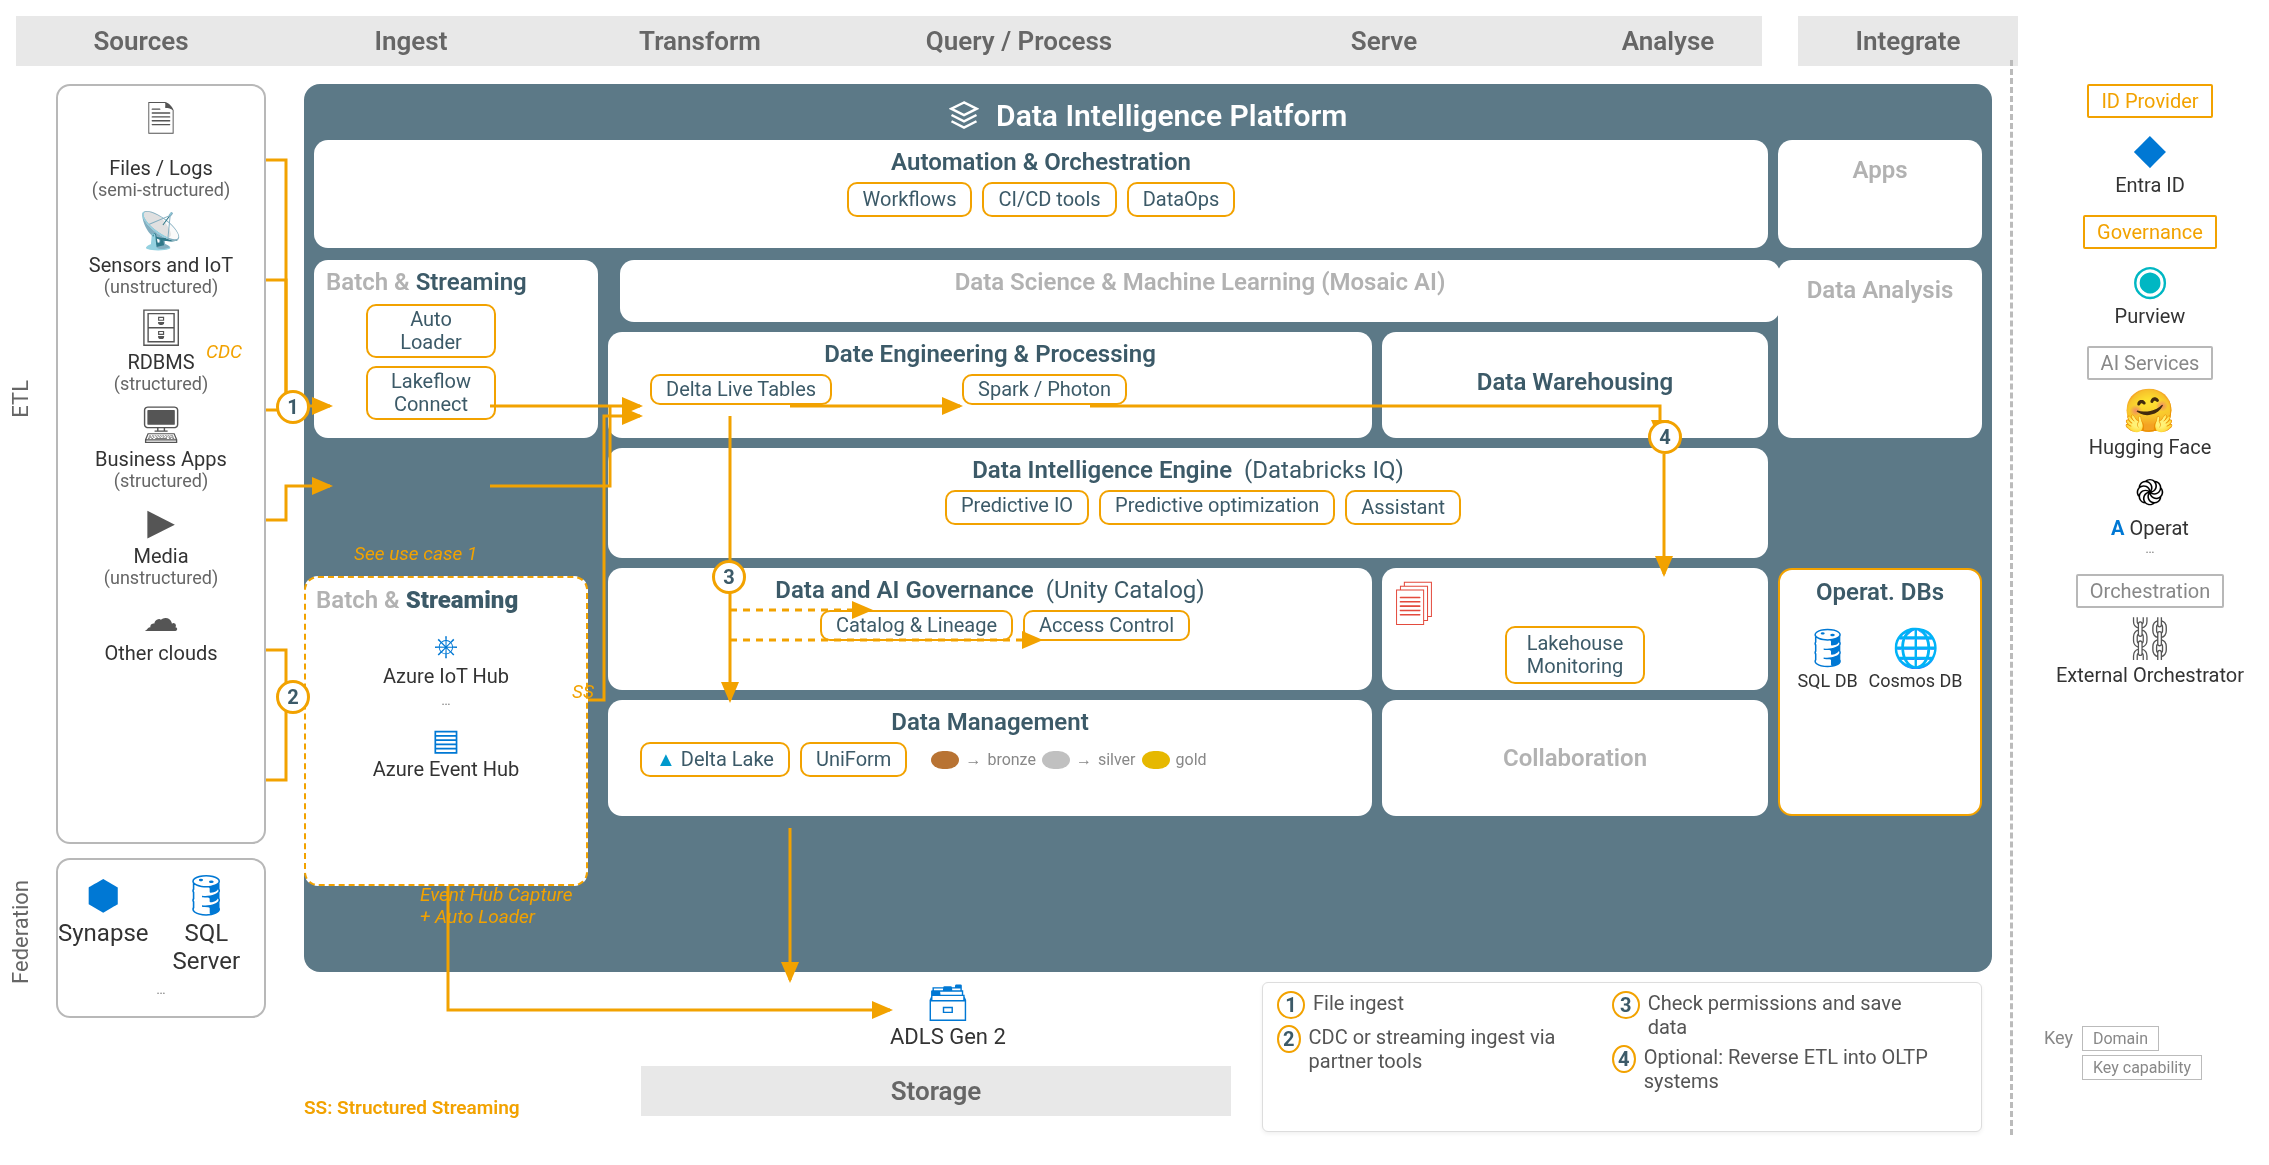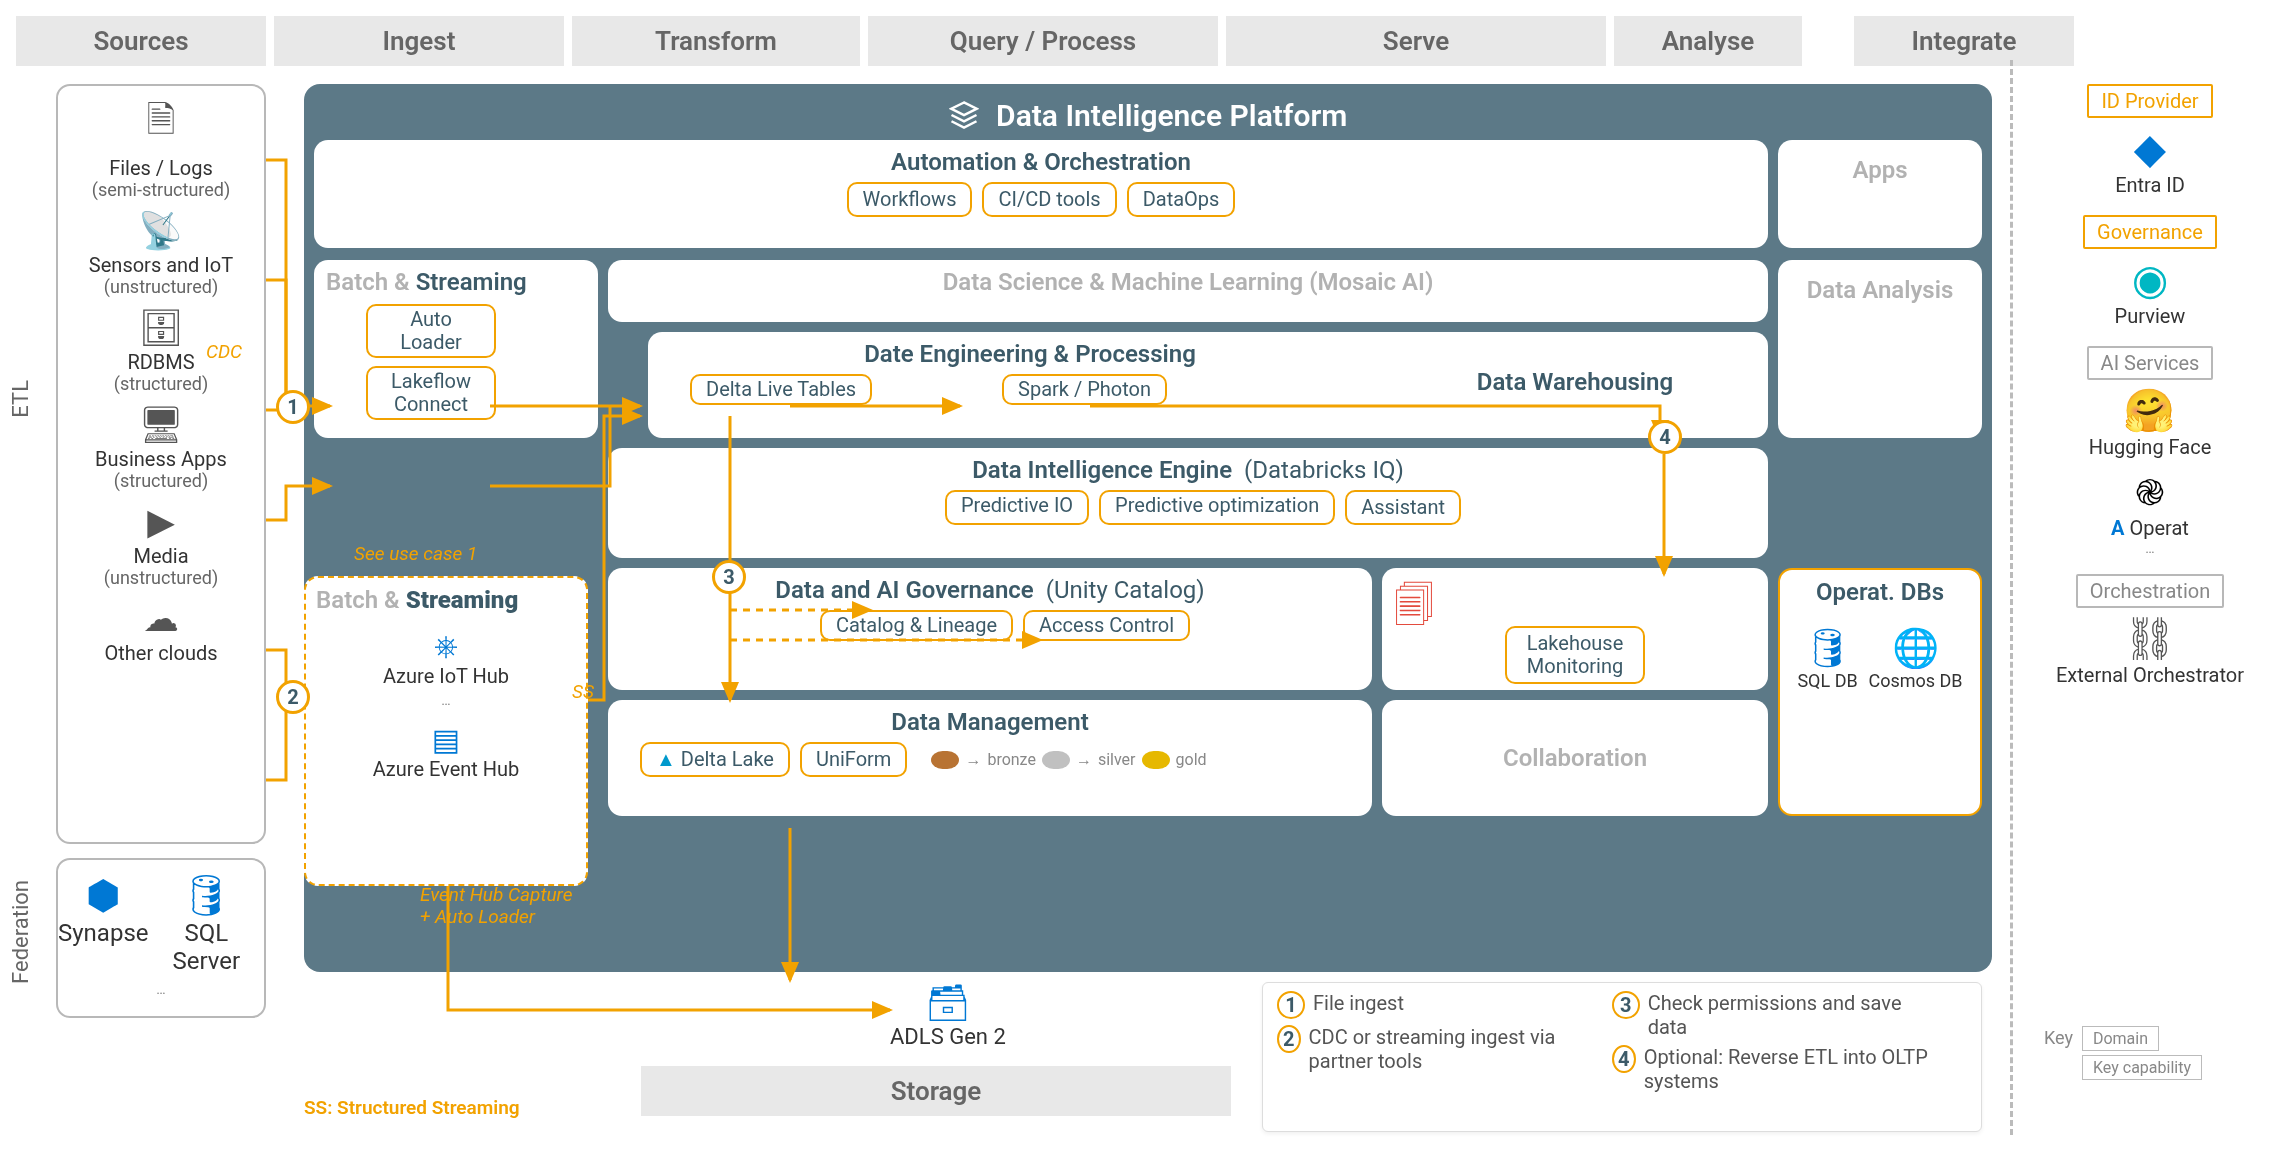--- a/index.html
+++ b/index.html
@@ -20,7 +20,7 @@
   *{box-sizing:border-box;font-family:-apple-system,"Segoe UI",Roboto,Arial,sans-serif;}
   body{margin:0;padding:16px;background:var(--bg);font-size:14px;color:#333;width:2269px;height:1165px;position:relative;}
   
-  .cols{display:flex;gap:8px;margin-bottom:12px;}
+  .cols{display:flex;gap:0;margin-bottom:12px;}
   .col{background:var(--header-grey);color:var(--header-text);font-weight:600;font-size:26px;text-align:center;padding:10px 0;}
   .divider{position:absolute;top:60px;bottom:30px;border-left:3px dashed #bbb;}
   .divider.d1{left:2010px;}

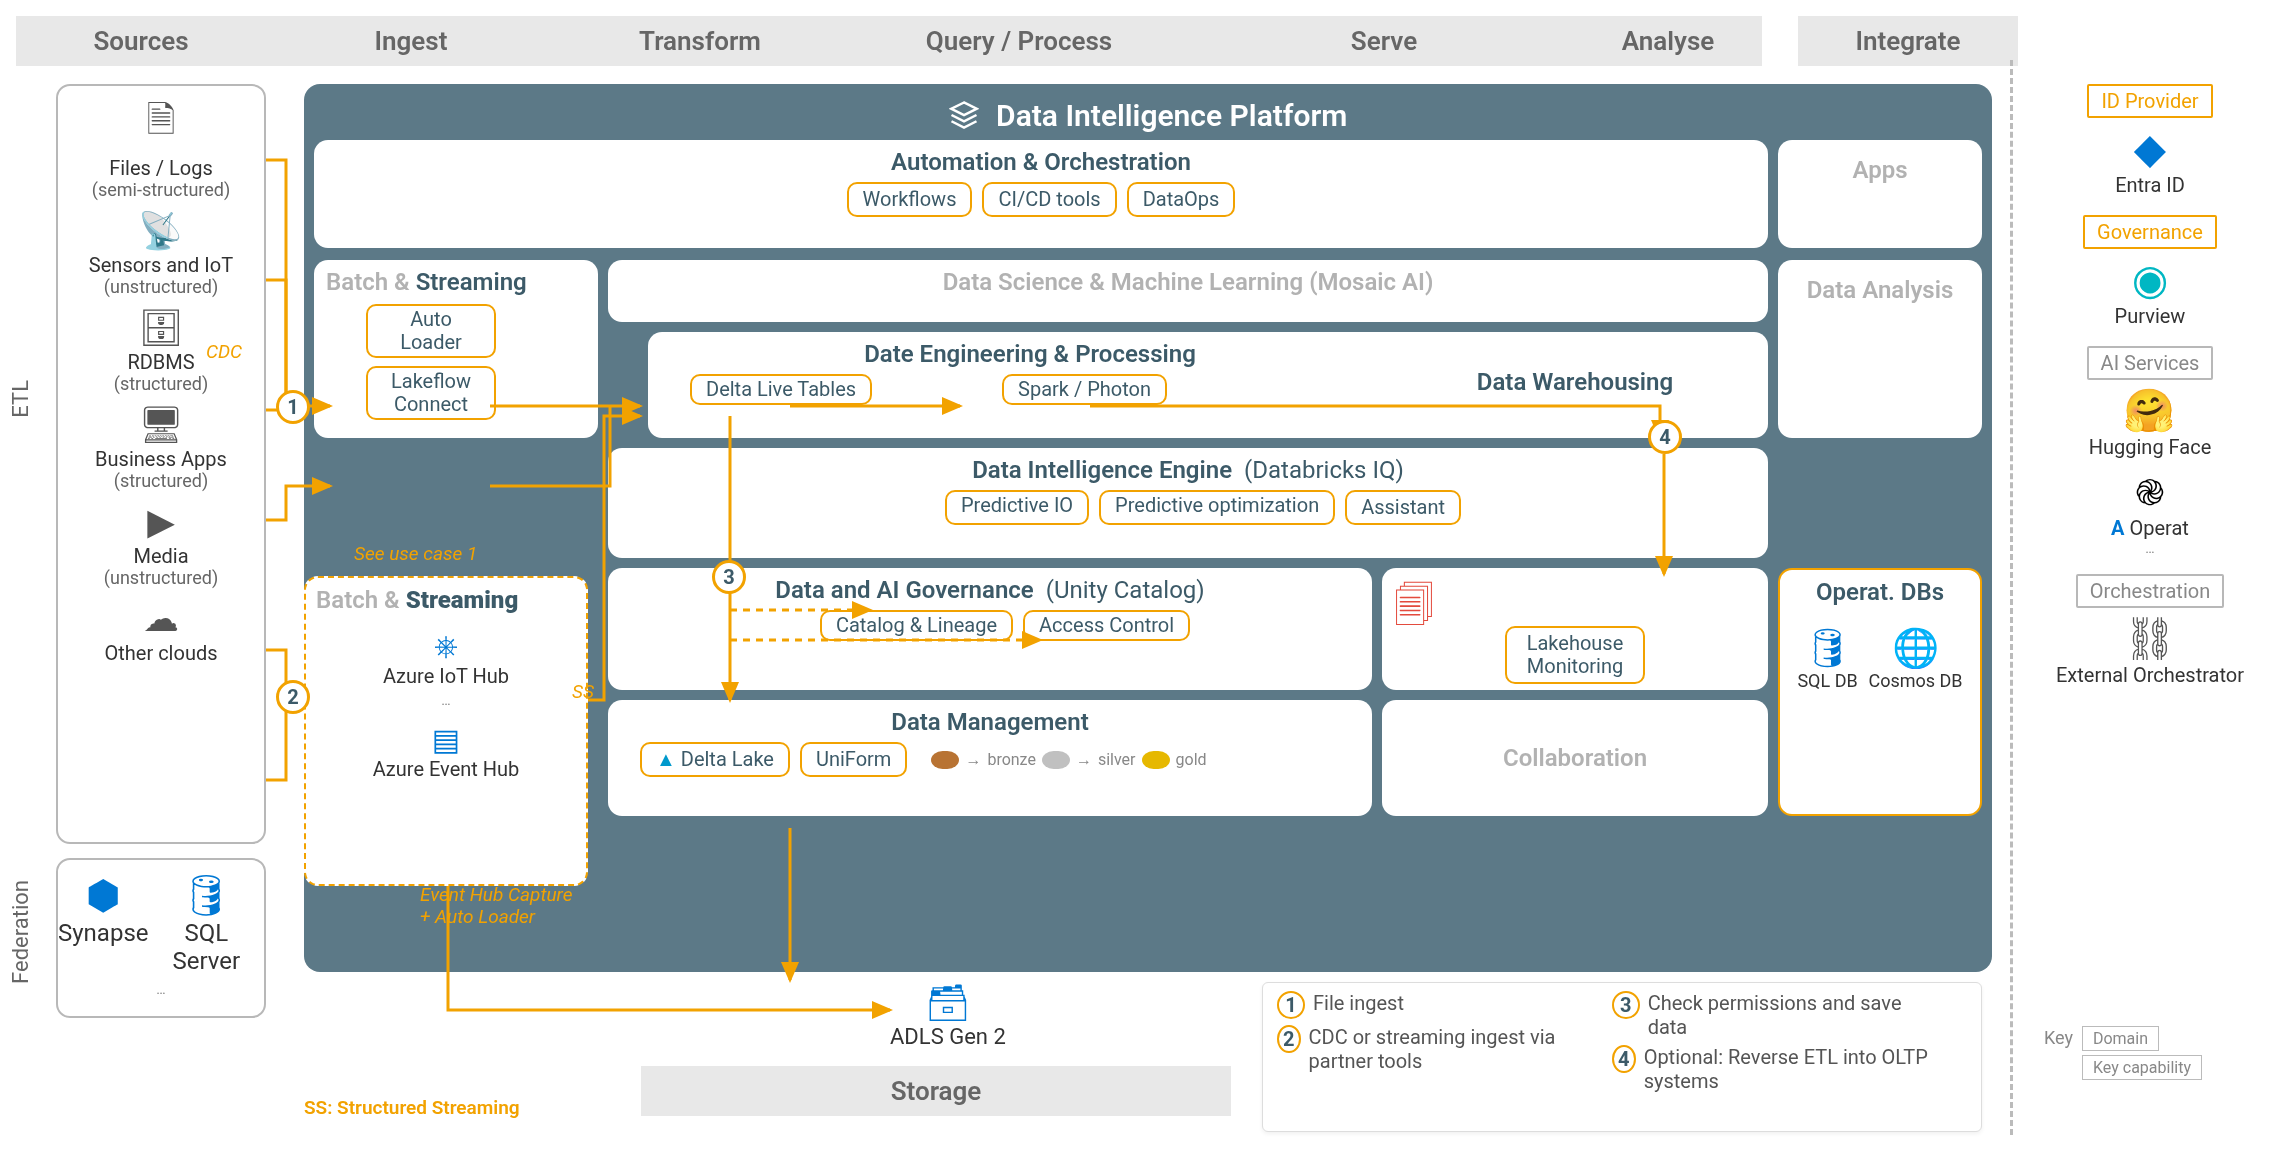--- a/index.html
+++ b/index.html
@@ -64,7 +64,7 @@
   .batch1{left:10px;top:176px;width:284px;height:178px;}
   .batch1 .ttl{text-align:left;color:var(--grey-text);}
   .batch1 .ttl b{color:var(--teal-text);font-weight:600;}
-  .dsml{left:304px;top:176px;width:1160px;height:62px;}
+  .dsml{left:316px;top:176px;width:1160px;height:62px;}
   .dsml .ttl{color:var(--grey-text);}
   .analysis{left:1474px;top:176px;width:204px;height:178px;}
   .analysis .ttl{color:var(--grey-text);margin-top:8px;}

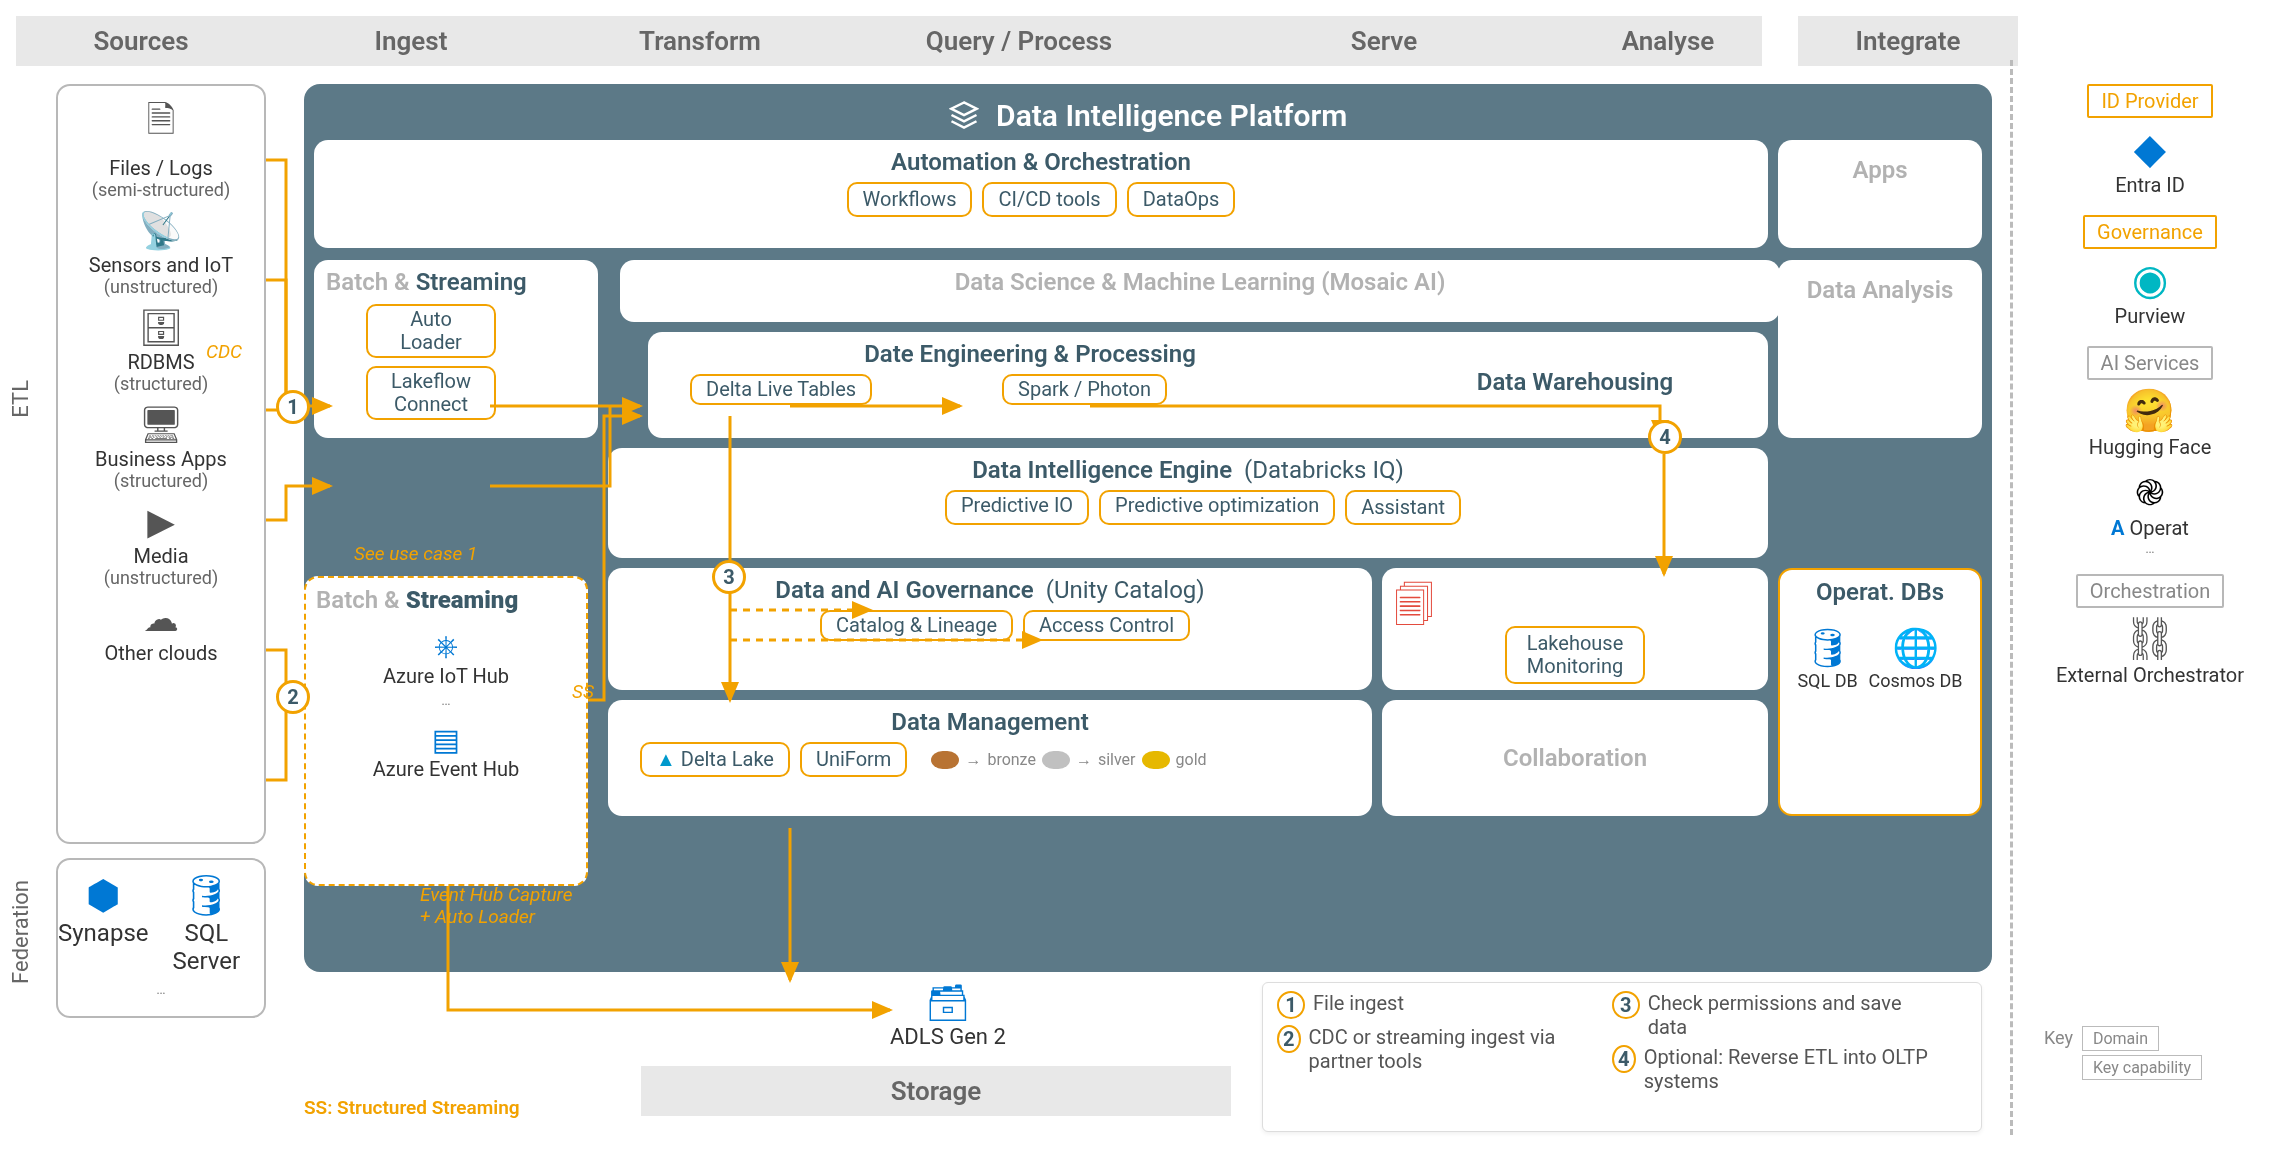--- a/index.html
+++ b/index.html
@@ -69,7 +69,7 @@
   .analysis{left:1474px;top:176px;width:204px;height:178px;}
   .analysis .ttl{color:var(--grey-text);margin-top:8px;}
   
-  .eng{left:304px;top:248px;width:764px;height:106px;margin-left:40px;}
+  .eng{left:304px;top:248px;width:764px;height:106px;}
   .dw{left:1078px;top:248px;width:386px;height:106px;}
   .dw .ttl{margin-top:28px;}
   

